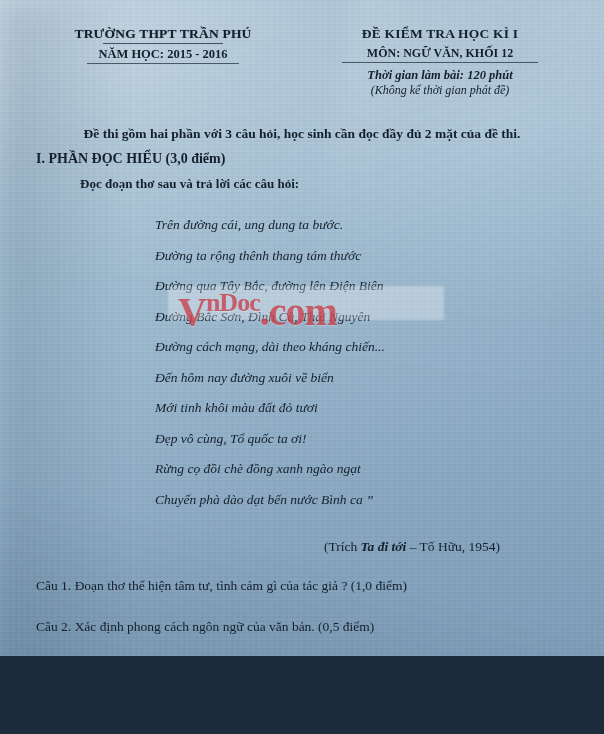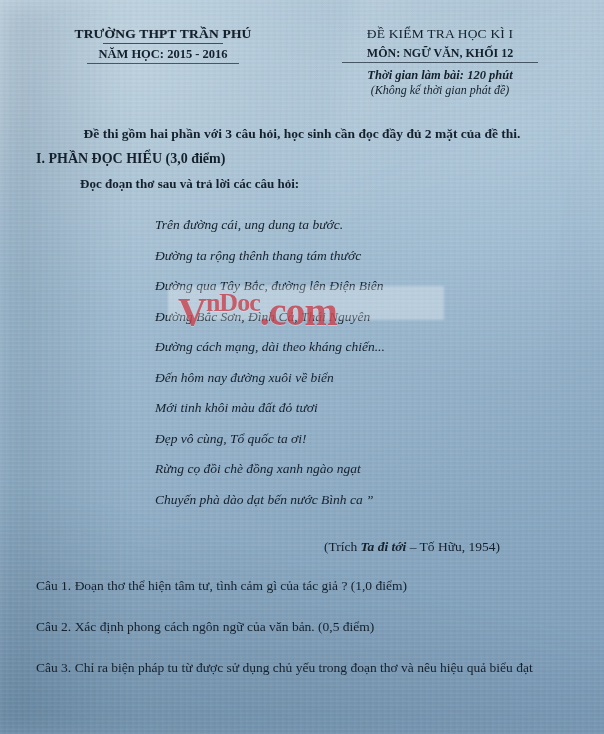--- a/index.html
+++ b/index.html
@@ -10,7 +10,7 @@
   #page {
     position: relative;
     width: 604px;
-    height: 734px;
+    height: 656px;
     overflow: hidden;
     background:
       radial-gradient(ellipse 70% 50% at 22% 8%, rgba(225,235,242,0.30), rgba(225,235,242,0) 70%),

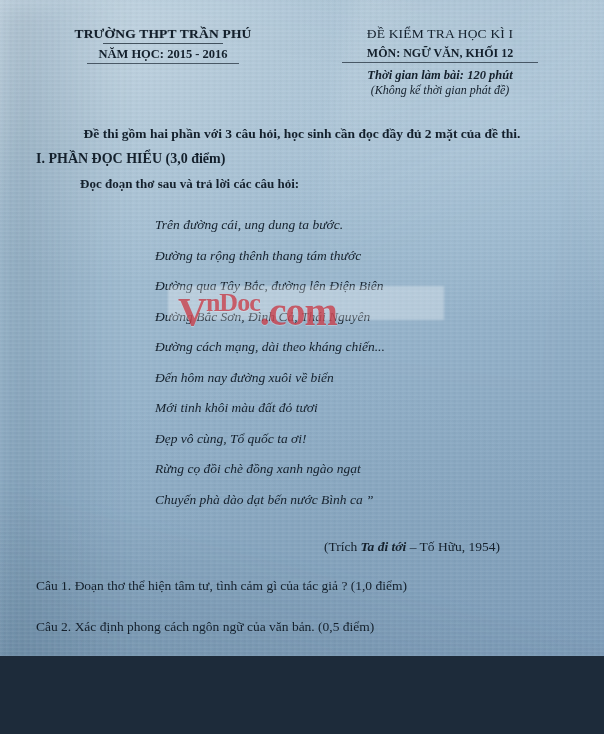--- a/index.html
+++ b/index.html
@@ -101,7 +101,7 @@
     opacity: 0.7;
   }
   .exam-title {
-    font-weight: normal;
+    font-weight: bold;
     font-size: 13.5px;
     letter-spacing: 0.2px;
   }

